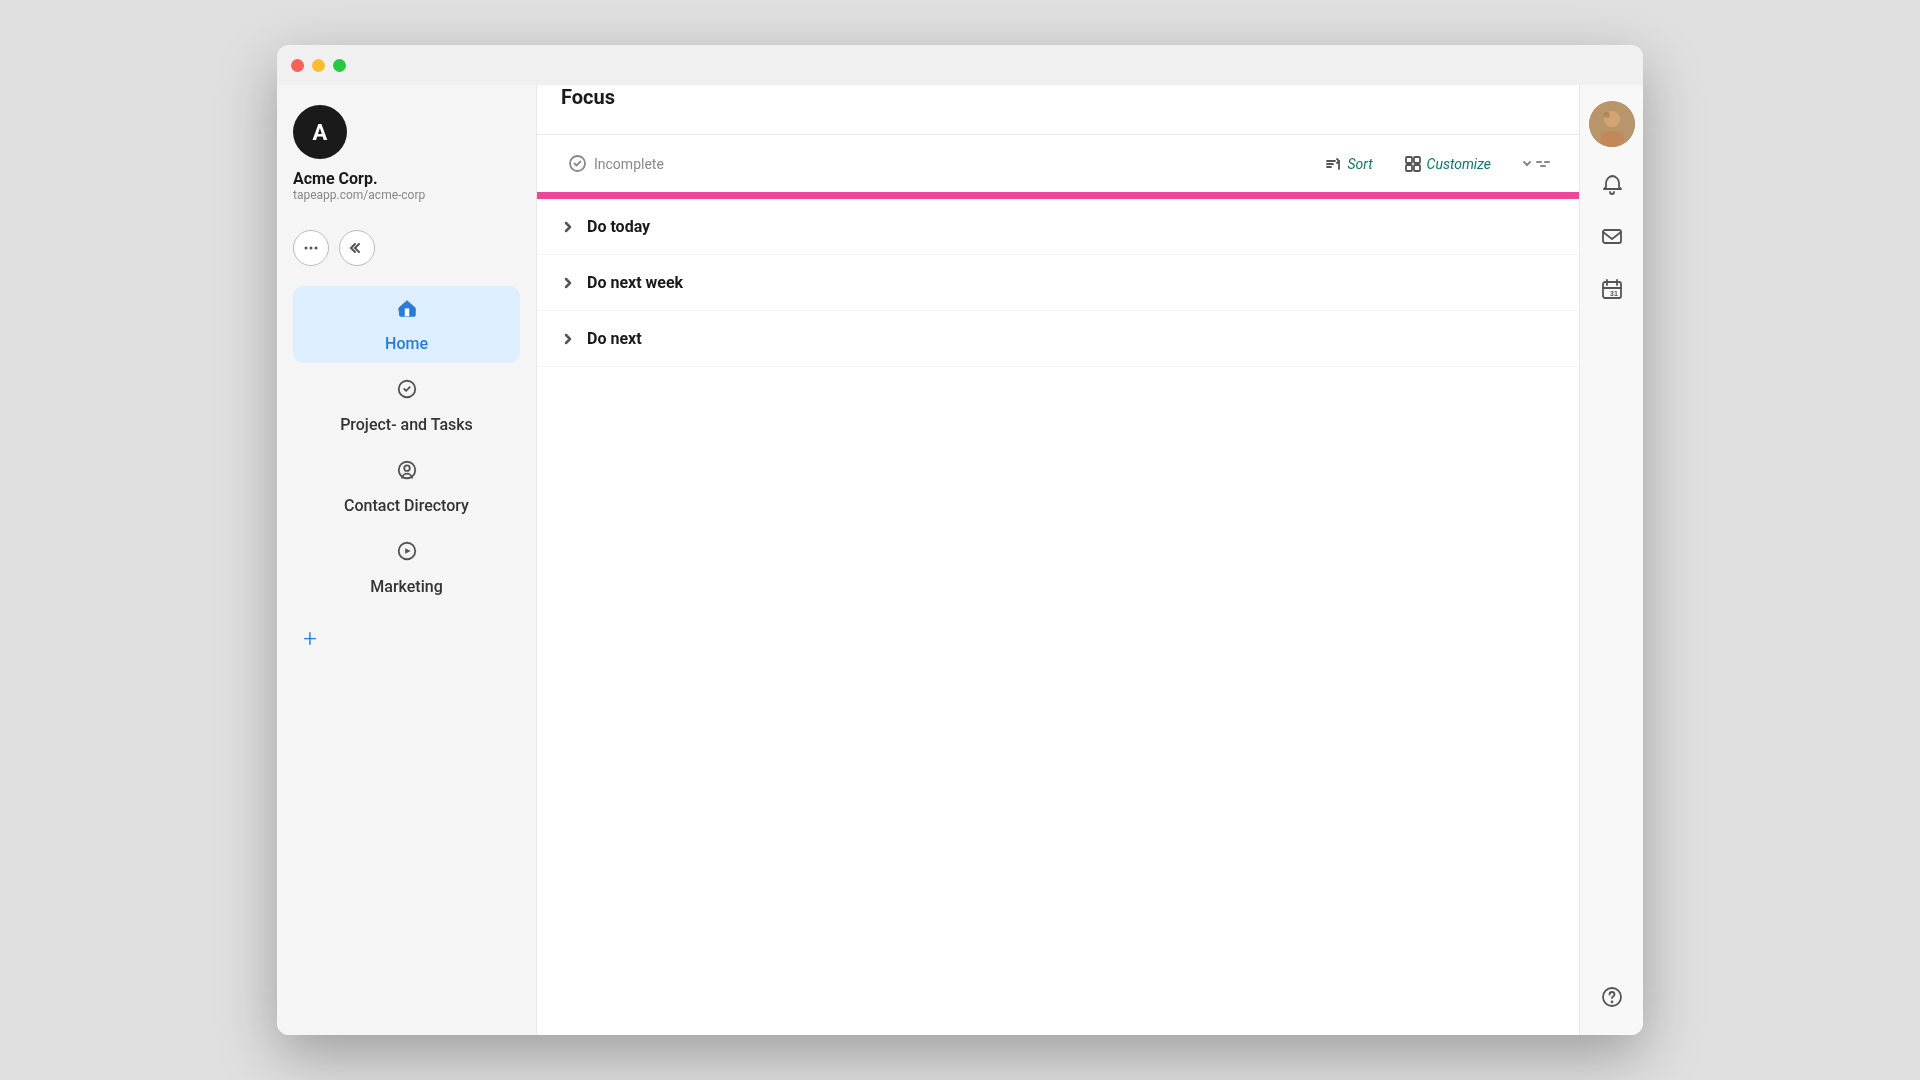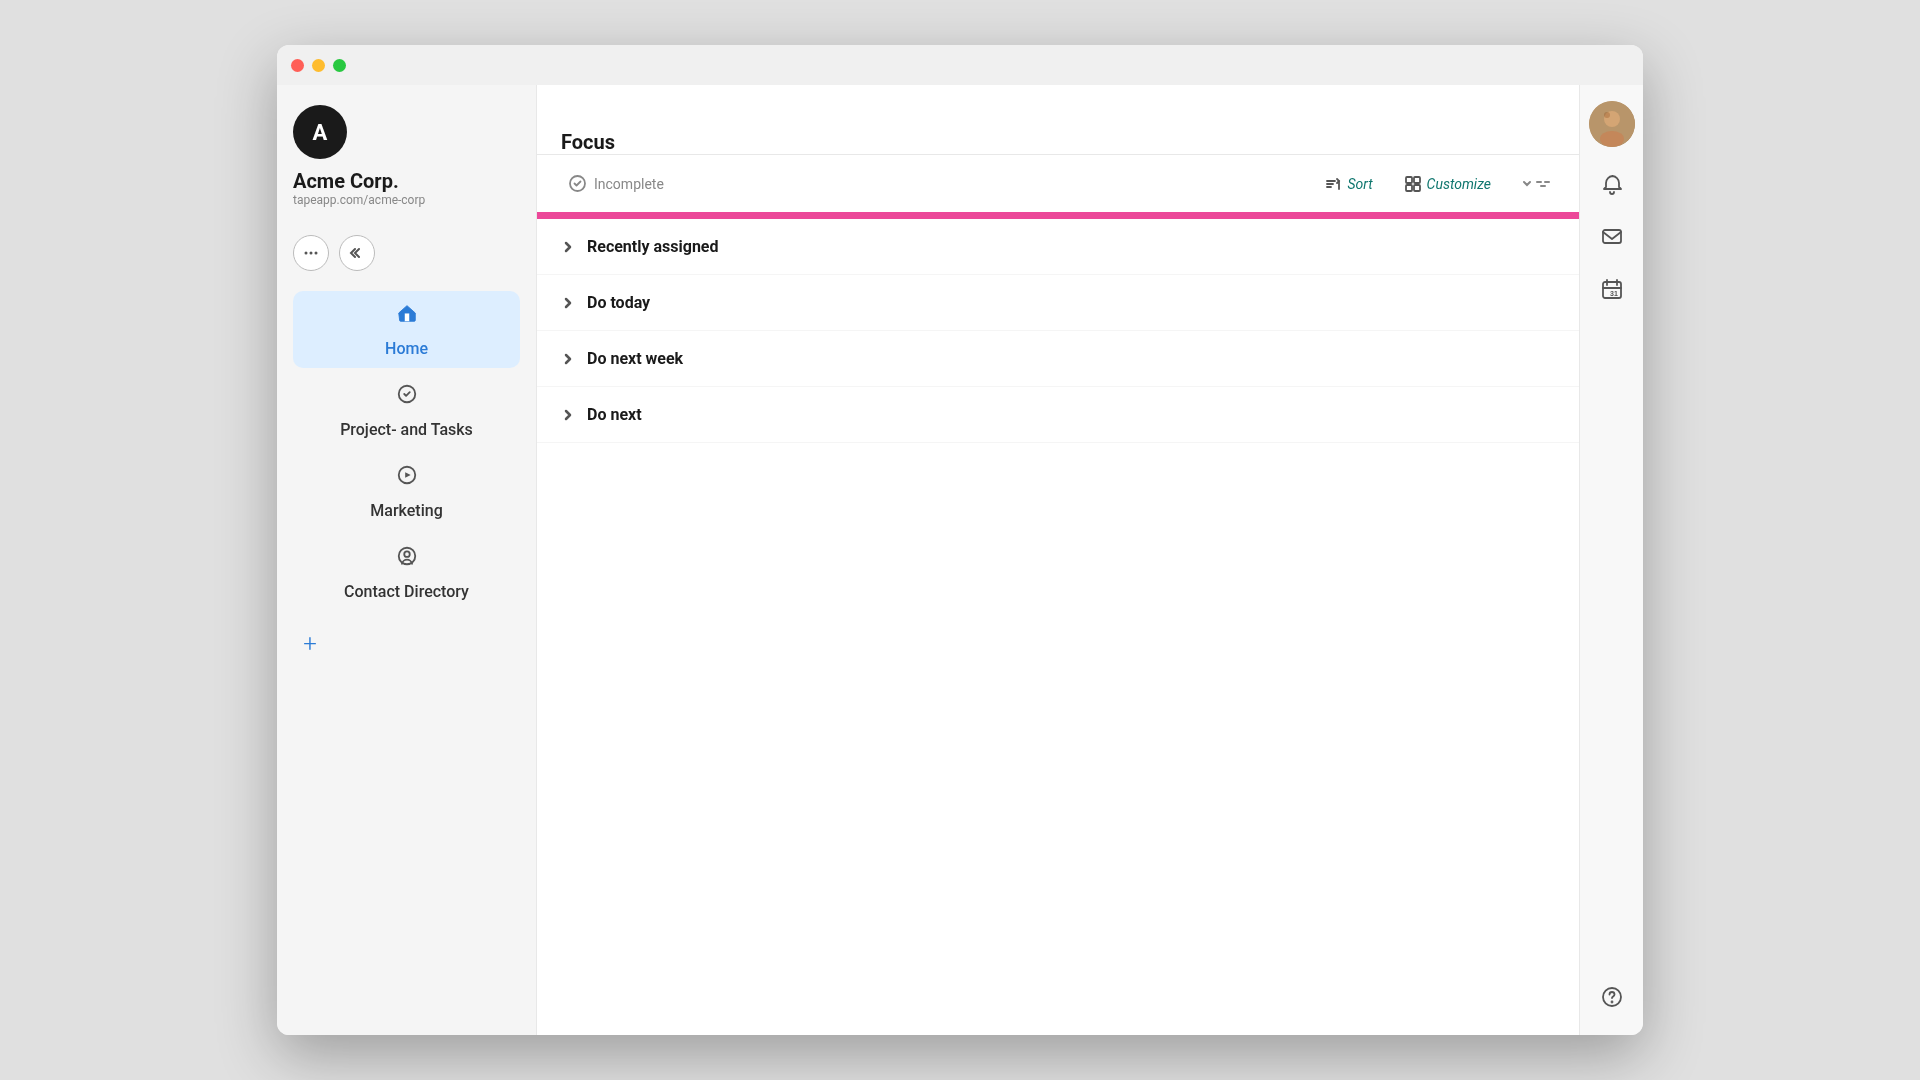--- a/index.html
+++ b/index.html
@@ -182,9 +182,9 @@
     }
 
     .main-header {
-      height: 70px;
-      display: flex;
-      align-items: flex-end;
+      height: 50px;
+      display: flex;
+      align-items: flex-start;
       padding: 0 24px;
       gap: 12px;
       border-bottom: 1px solid #e8e8e8;

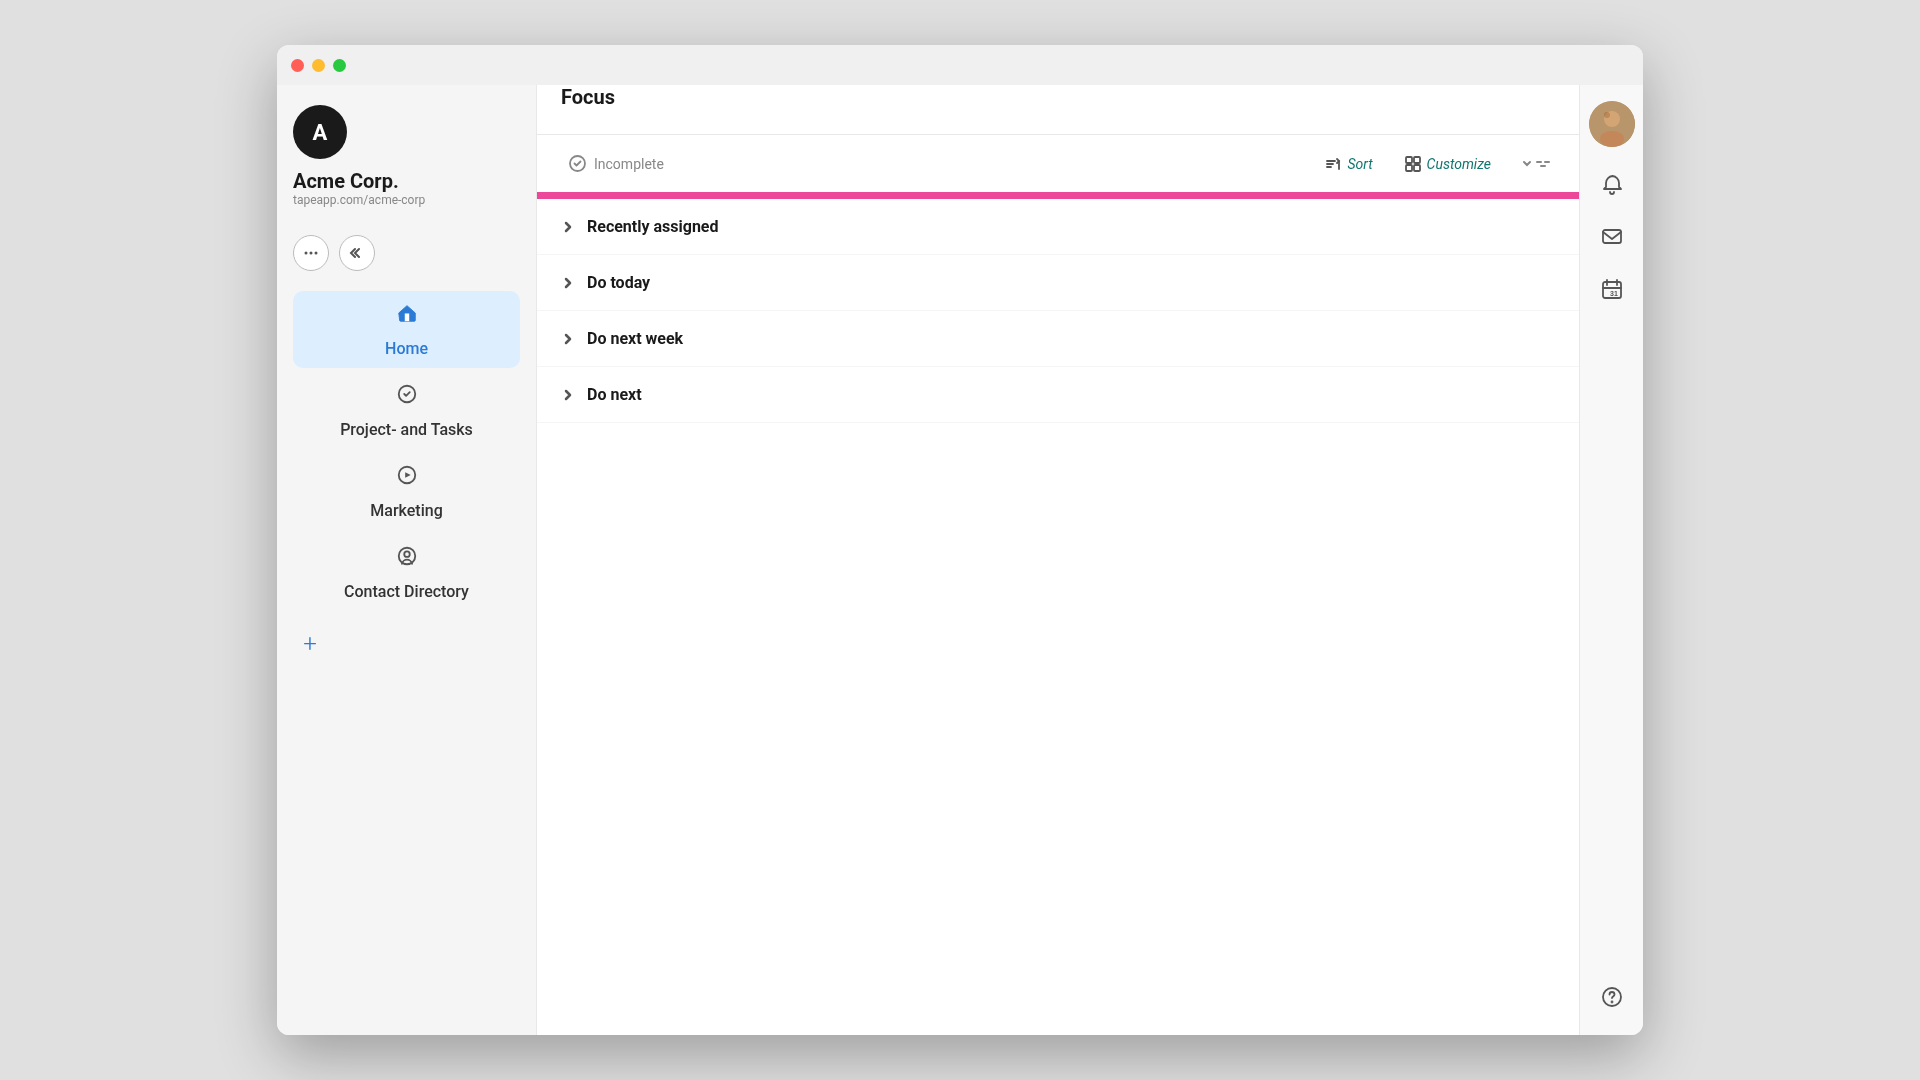--- a/index.html
+++ b/index.html
@@ -85,7 +85,7 @@
     }
 
     .brand-name {
-      font-size: 20px;
+      font-size: 16px;
       font-weight: 700;
       color: #1a1a1a;
     }

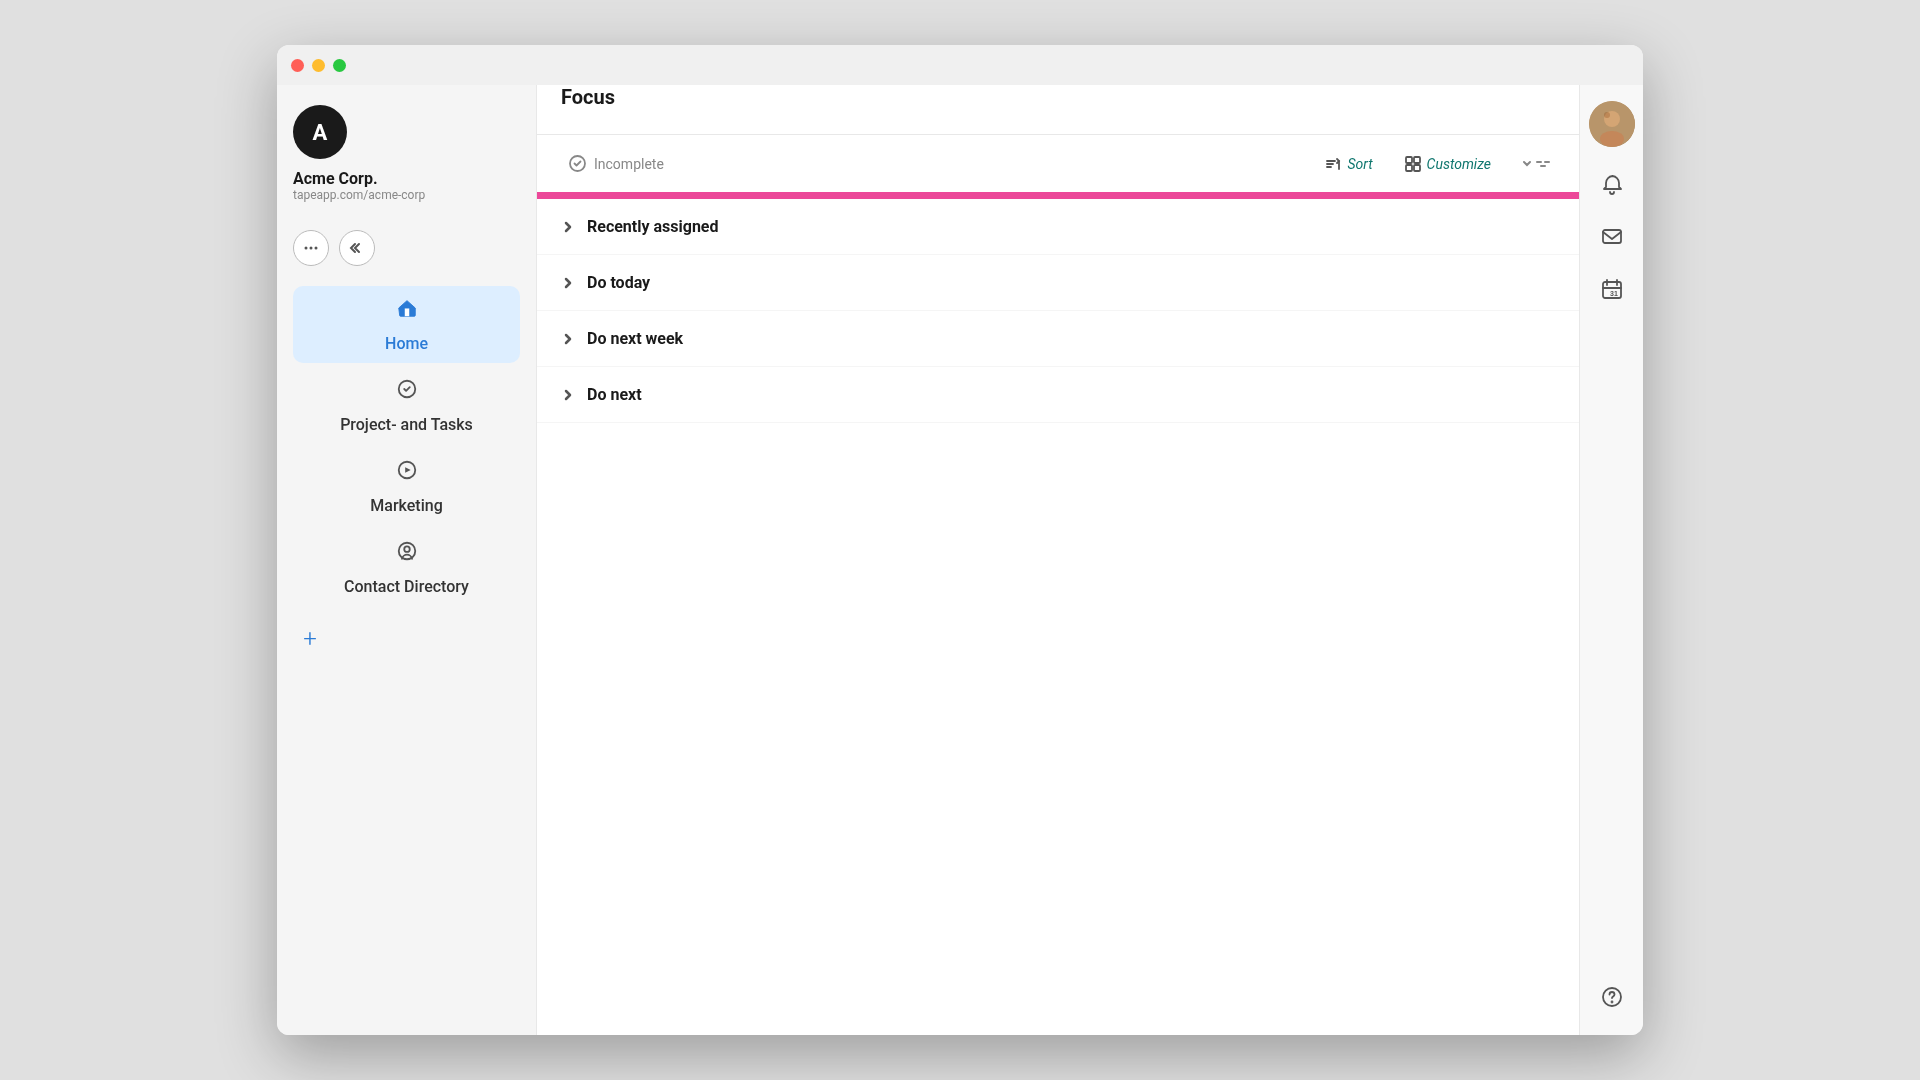--- a/index.html
+++ b/index.html
@@ -475,16 +475,6 @@
           </div>
         </div>
 
-        <div class="task-section">
-          <div class="section-header">
-            <div class="chevron-right">
-              <svg width="12" height="12" viewBox="0 0 12 12" fill="none" stroke="#555" stroke-width="2.5" stroke-linecap="round" stroke-linejoin="round">
-                <polyline points="4,2 8,6 4,10"></polyline>
-              </svg>
-            </div>
-            <span class="section-title">Recently assigned</span>
-          </div>
-        </div>
 
         <div class="task-section">
           <div class="section-header">

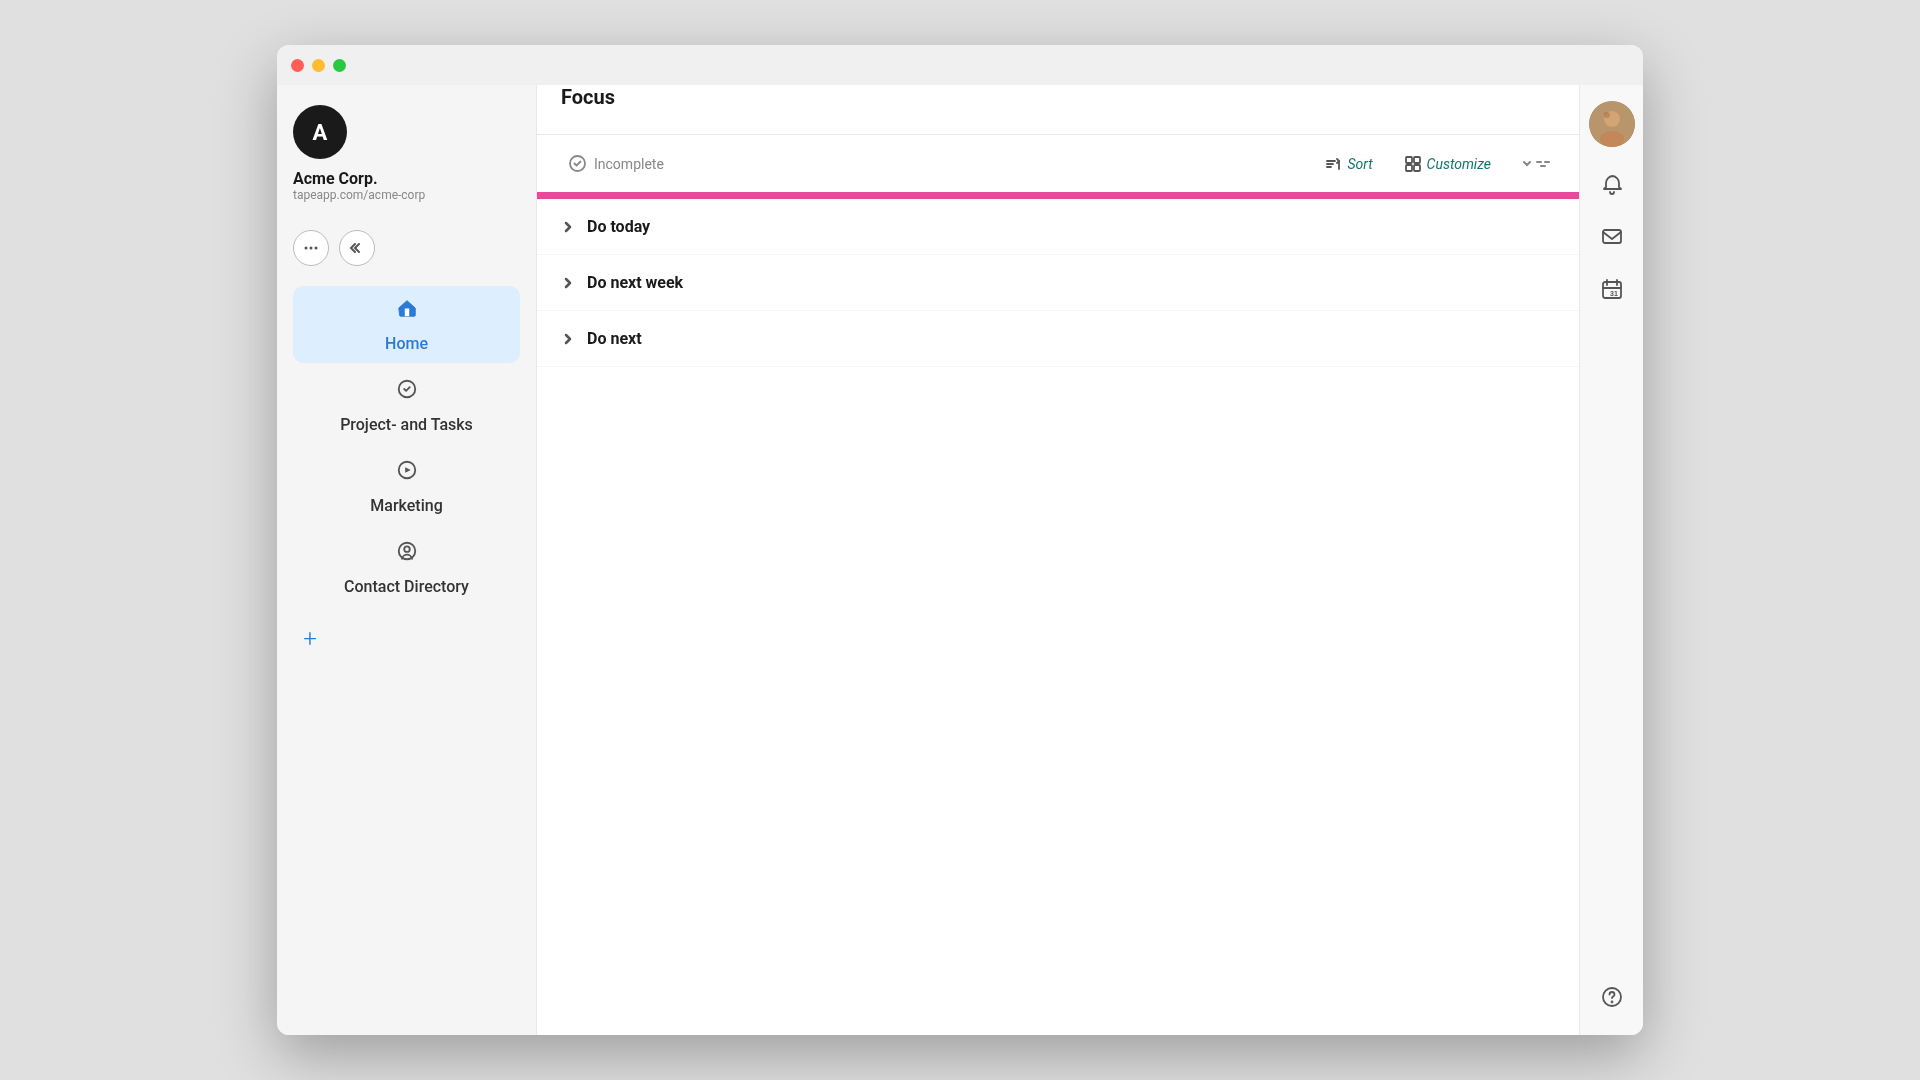--- a/index.html
+++ b/index.html
@@ -399,21 +399,21 @@
           <div class="nav-icon">
             <svg viewBox="0 0 24 24" fill="none" stroke="#555" stroke-width="2" stroke-linecap="round" stroke-linejoin="round">
               <circle cx="12" cy="12" r="9"></circle>
-              <polygon points="10,9 16,12 10,15" fill="#555" stroke="none"></polygon>
+              <circle cx="12" cy="10" r="3"></circle>
+              <path d="M6.5 20.5c.5-2.5 3-4.5 5.5-4.5s5 2 5.5 4.5"></path>
             </svg>
           </div>
-          <span>Marketing</span>
+          <span>Contact Directory</span>
         </div>
 
         <div class="nav-item">
           <div class="nav-icon">
             <svg viewBox="0 0 24 24" fill="none" stroke="#555" stroke-width="2" stroke-linecap="round" stroke-linejoin="round">
               <circle cx="12" cy="12" r="9"></circle>
-              <circle cx="12" cy="10" r="3"></circle>
-              <path d="M6.5 20.5c.5-2.5 3-4.5 5.5-4.5s5 2 5.5 4.5"></path>
+              <polygon points="10,9 16,12 10,15" fill="#555" stroke="none"></polygon>
             </svg>
           </div>
-          <span>Contact Directory</span>
+          <span>Marketing</span>
         </div>
 
       </nav>

